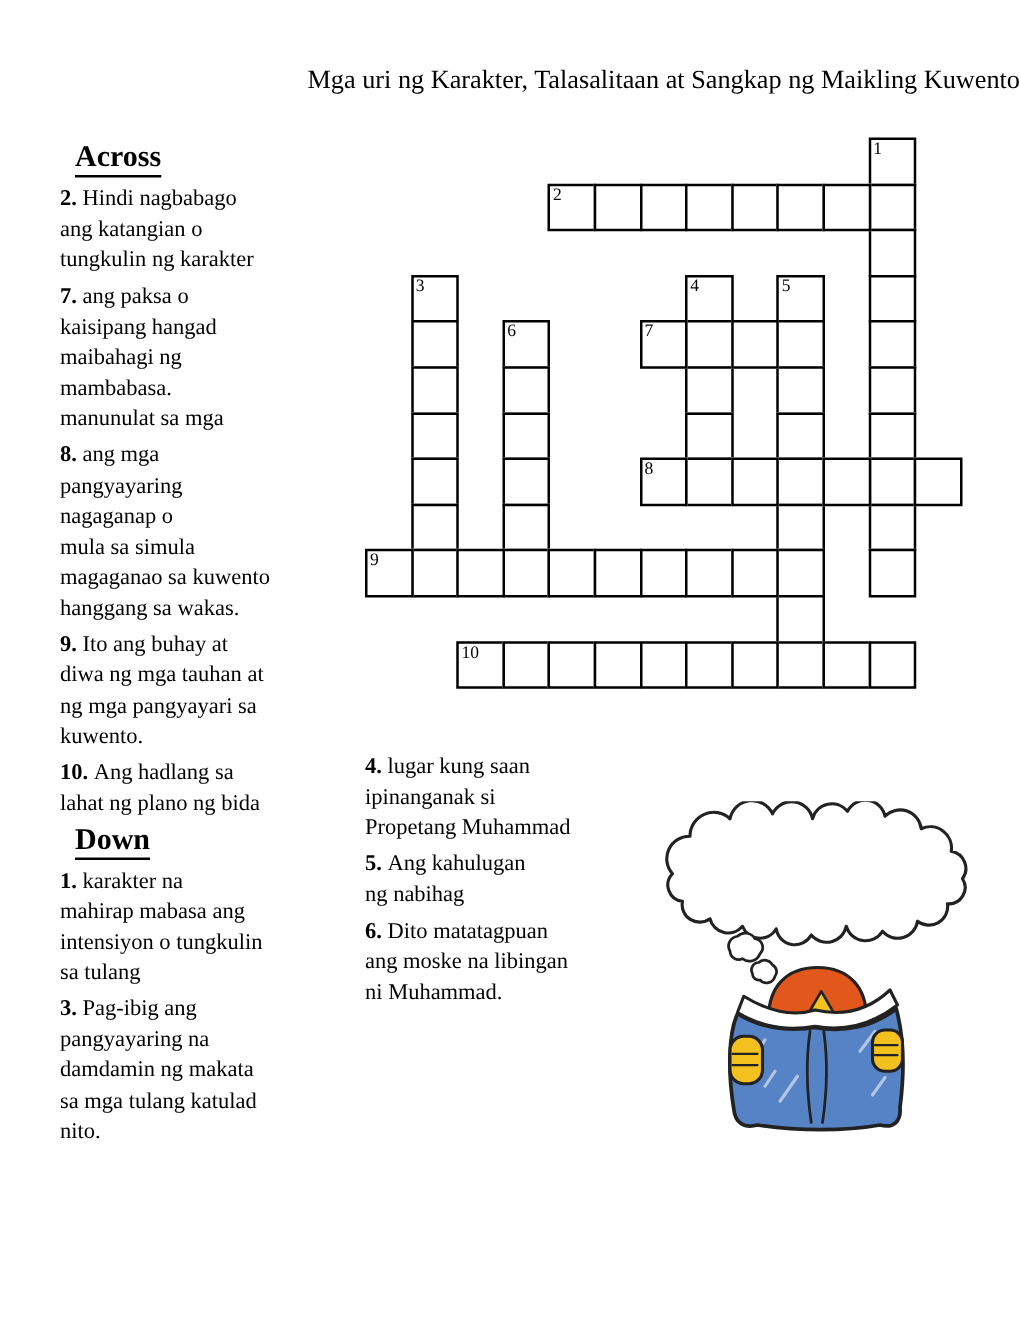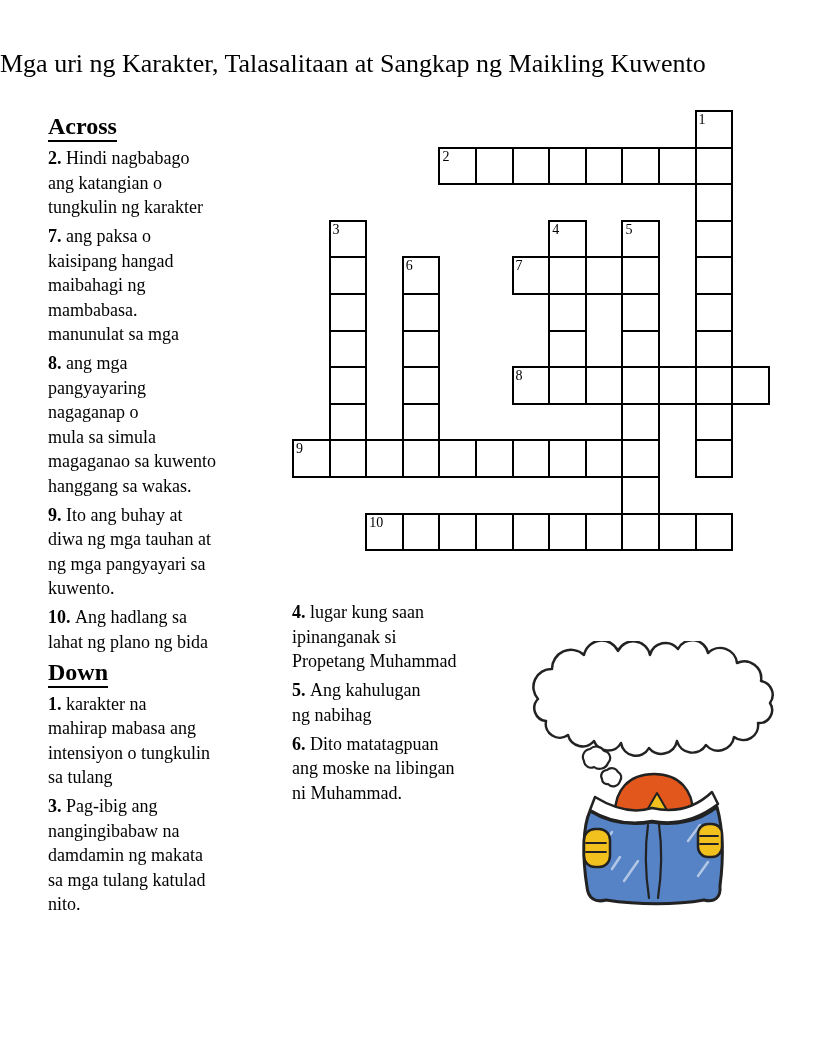--- a/index.html
+++ b/index.html
@@ -5,8 +5,8 @@
   html,body{margin:0;padding:0;background:#ffffff;}
   body{width:816px;height:1056px;font-family:"Liberation Serif",serif;color:#000;}
   .page{position:relative;width:816px;height:1056px;background:#ffffff;overflow:hidden;}
-  .title{position:absolute;top:50px;left:0;width:816px;text-align:left;
-         font-size:26px;font-weight:400;margin:0;line-height:27px;}
+  .title{position:absolute;top:50px;left:0;width:816px;text-align:right;
+         font-size:21px;font-weight:400;margin:0;line-height:27px;}
   .col-left{position:absolute;left:48px;top:113px;width:245px;}
   .col-mid{position:absolute;left:292px;top:600px;width:250px;}
   .heading{font-size:24px;font-weight:700;line-height:26px;margin:0 0 7px 0;}

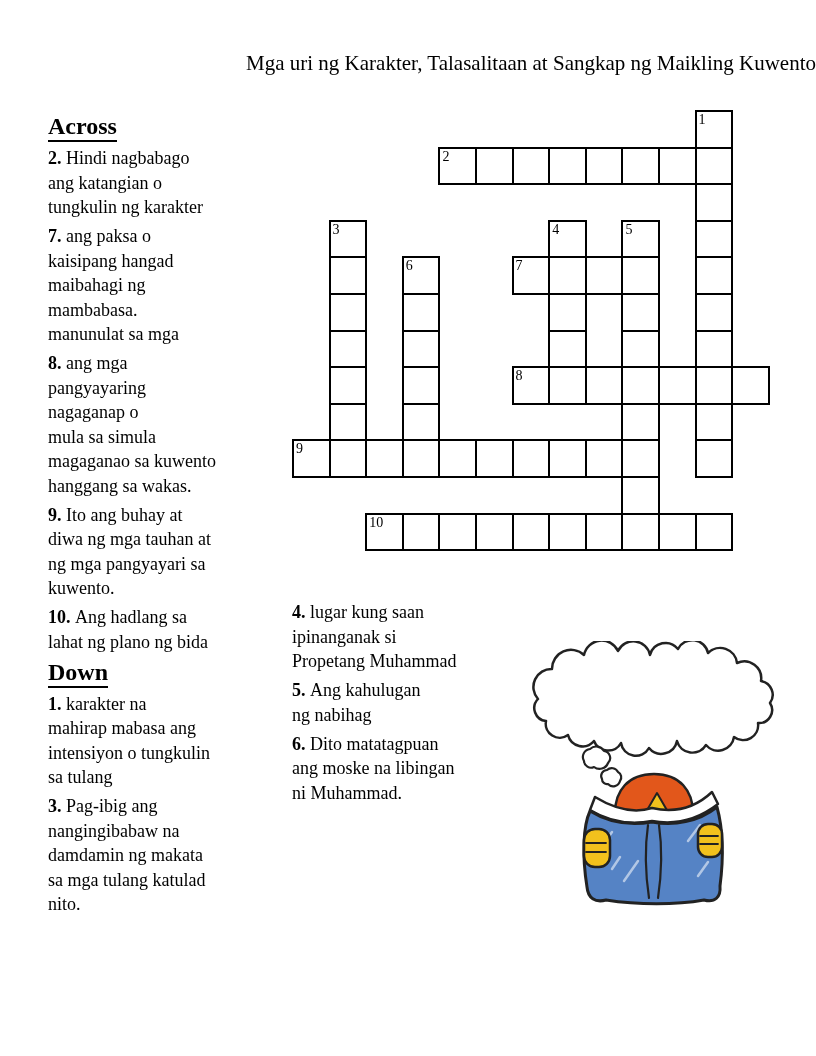--- a/index.html
+++ b/index.html
@@ -10,7 +10,7 @@
   .col-left{position:absolute;left:48px;top:113px;width:245px;}
   .col-mid{position:absolute;left:292px;top:600px;width:250px;}
   .heading{font-size:24px;font-weight:700;line-height:26px;margin:0 0 7px 0;}
-  .heading .u{border-bottom:2.5px solid #000;padding-bottom:1px;}
+  .heading .u{border-bottom:2.5px solid #000;padding-bottom:1px;margin-left:12px;}
   .clue{margin:0 0 4.5px 0;}
   .clue-line{font-size:18px;line-height:24.5px;white-space:nowrap;}
   .clue-line b{font-weight:700;}

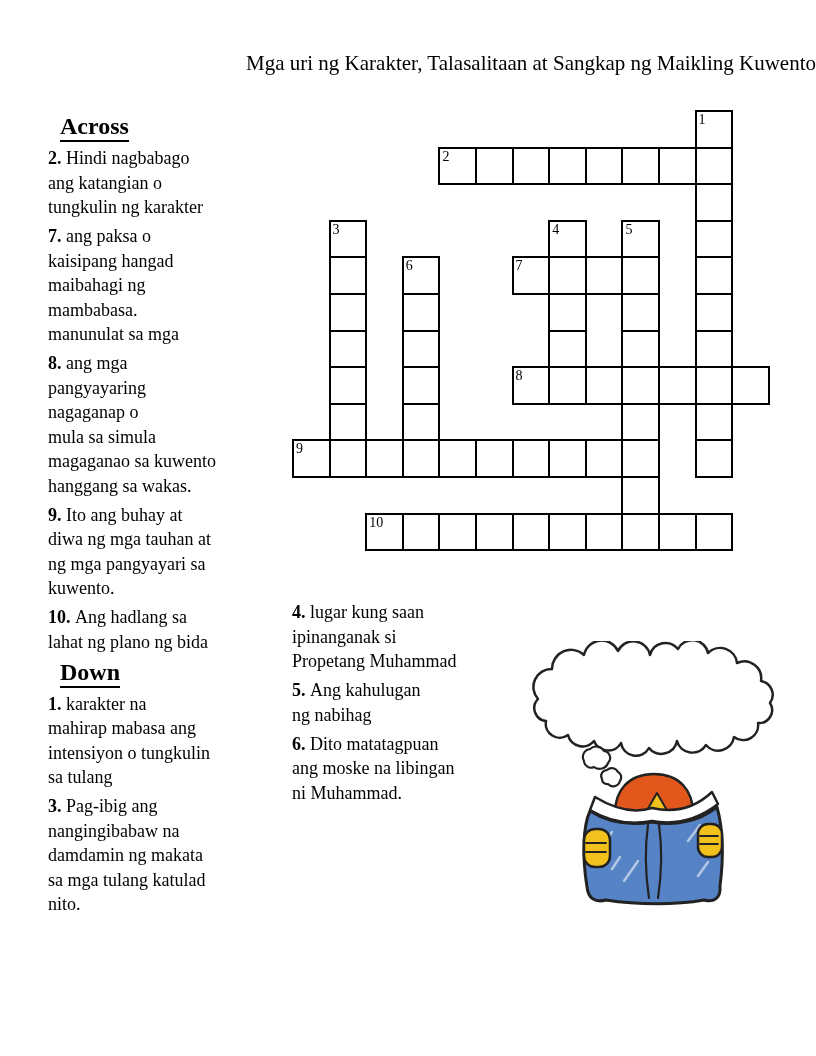--- a/index.html
+++ b/index.html
@@ -72,7 +72,7 @@
         </div>
         <div class="clue">
           <div class="clue-line"><b>3. </b>Pag-ibig ang</div>
-          <div class="clue-line">nangingibabaw na</div>
+          <div class="clue-line">pangyayaring na</div>
           <div class="clue-line">damdamin ng makata</div>
           <div class="clue-line">sa mga tulang katulad</div>
           <div class="clue-line">nito.</div>

